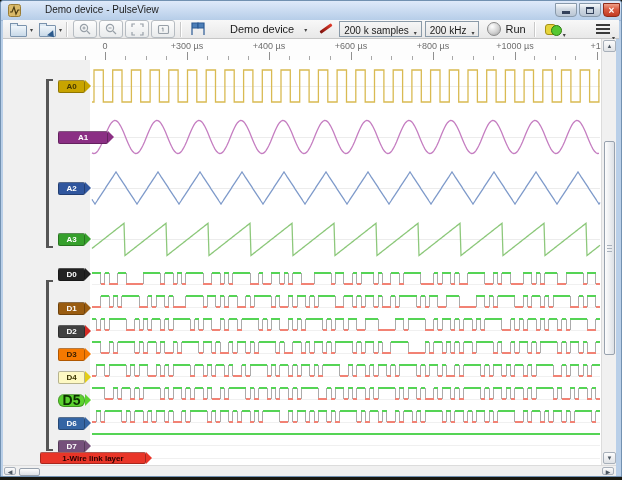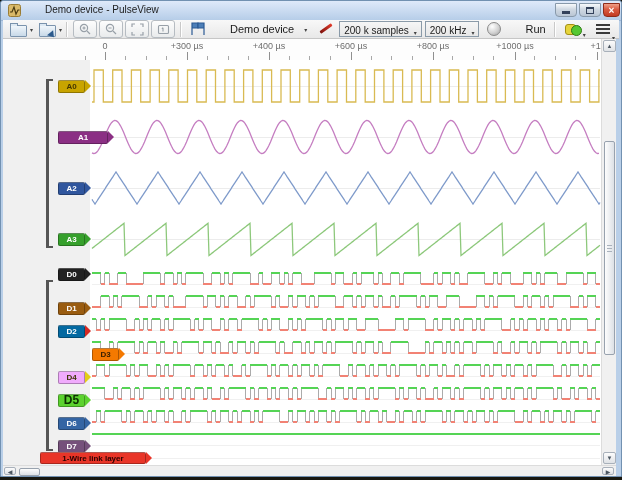--- a/index.html
+++ b/index.html
@@ -46,7 +46,7 @@
            background:linear-gradient(90deg,#7c120c,#e23c2c);transform:rotate(-35deg);}
   .led{width:12px;height:12px;border-radius:50%;border:1px solid #8a8a8a;margin-right:4px;
        background:radial-gradient(circle at 35% 30%,#ffffff,#d2d2d2 55%,#9f9f9f);}
-  .runlbl{font-size:11px;color:#1a1a1a;margin-left:20px;}
+  .runlbl{font-size:11px;color:#1a1a1a;}
   .dec-ico{position:relative;width:20px;height:14px;}
   .dec-ico .d1{position:absolute;left:2px;top:2px;width:9px;height:9px;border-radius:3px;
                background:#e6d43c;border:1px solid #a39016;}

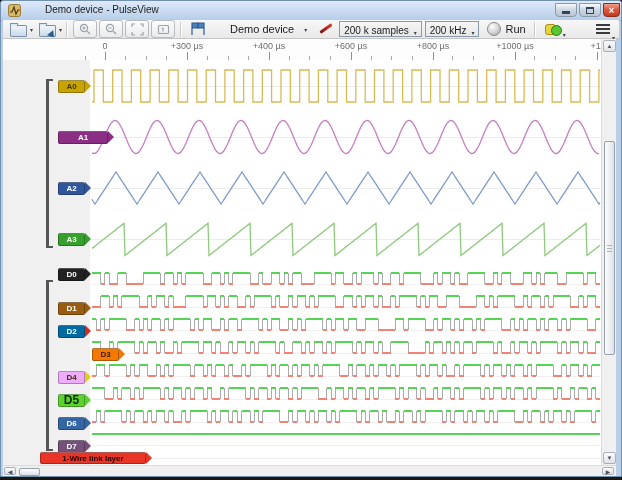--- a/index.html
+++ b/index.html
@@ -302,7 +302,7 @@
         <span>D1</span>
         <i class="tip" style="border-left-color: rgb(154, 92, 16); border-top-width: 6.5px; border-bottom-width: 6.5px;"></i>
       </div>
-      <div class="chflag" style="left: 58px; top: 324.5px; width: 27px; height: 13px; background: #0369a1; color: rgb(255, 255, 255); font-size: 8px;">
+      <div class="chflag" style="left: 58px; top: 324.5px; width: 27px; height: 13px; background: #404040; color: rgb(255, 255, 255); font-size: 8px;">
         <span>D2</span>
         <i class="tip" style="border-left-color: rgb(214, 42, 36); border-top-width: 6.5px; border-bottom-width: 6.5px;"></i>
       </div>

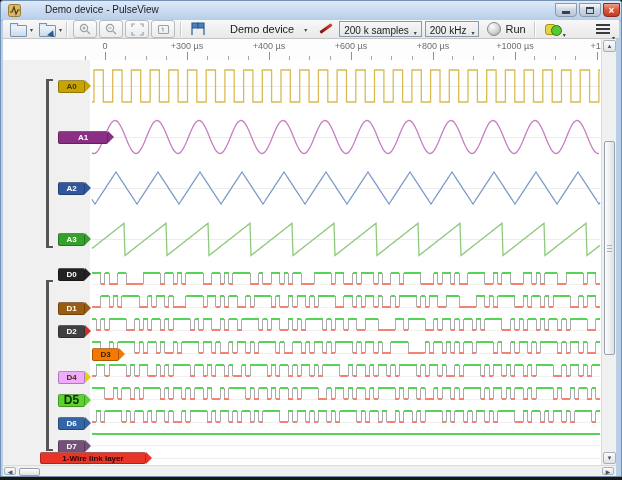--- a/index.html
+++ b/index.html
@@ -306,7 +306,7 @@
         <span>D2</span>
         <i class="tip" style="border-left-color: rgb(214, 42, 36); border-top-width: 6.5px; border-bottom-width: 6.5px;"></i>
       </div>
-      <div class="chflag" style="left: 58px; top: 347.5px; width: 27px; height: 13px; background: rgb(245, 121, 0); color: rgb(58, 32, 0); font-size: 8px; margin-left: 34px;">
+      <div class="chflag" style="left: 58px; top: 347.5px; width: 27px; height: 13px; background: rgb(245, 121, 0); color: rgb(58, 32, 0); font-size: 8px;">
         <span>D3</span>
         <i class="tip" style="border-left-color: rgb(245, 121, 0); border-top-width: 6.5px; border-bottom-width: 6.5px;"></i>
       </div>

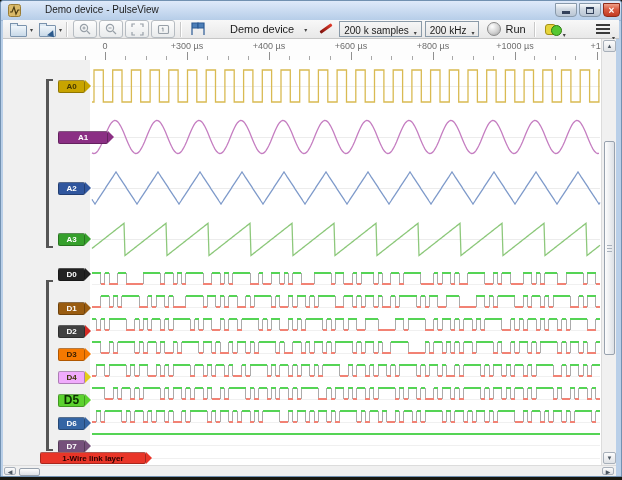--- a/index.html
+++ b/index.html
@@ -310,7 +310,7 @@
         <span>D3</span>
         <i class="tip" style="border-left-color: rgb(245, 121, 0); border-top-width: 6.5px; border-bottom-width: 6.5px;"></i>
       </div>
-      <div class="chflag" style="left: 58px; top: 370.5px; width: 27px; height: 13px; background: #f0abfc; color: rgb(58, 52, 0); font-size: 8px;">
+      <div class="chflag" style="left: 58px; top: 370.5px; width: 27px; height: 13px; background: #fef9c3; color: rgb(58, 52, 0); font-size: 8px;">
         <span>D4</span>
         <i class="tip" style="border-left-color: rgb(227, 205, 23); border-top-width: 6.5px; border-bottom-width: 6.5px;"></i>
       </div>

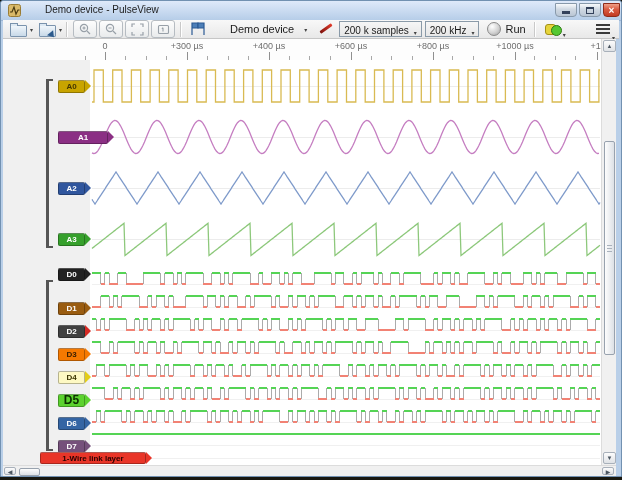--- a/index.html
+++ b/index.html
@@ -314,7 +314,7 @@
         <span>D4</span>
         <i class="tip" style="border-left-color: rgb(227, 205, 23); border-top-width: 6.5px; border-bottom-width: 6.5px;"></i>
       </div>
-      <div class="chflag" style="left: 58px; top: 393.5px; width: 27px; height: 13px; background: rgb(91, 210, 46); color: rgb(12, 48, 0); font-size: 12px;">
+      <div class="chflag" style="left: 58px; top: 393.5px; width: 27px; height: 13px; background: rgb(91, 210, 46); color: rgb(12, 48, 0); font-size: 14px; border-radius: 6px;">
         <span>D5</span>
         <i class="tip" style="border-left-color: rgb(91, 210, 46); border-top-width: 6.5px; border-bottom-width: 6.5px;"></i>
       </div>

